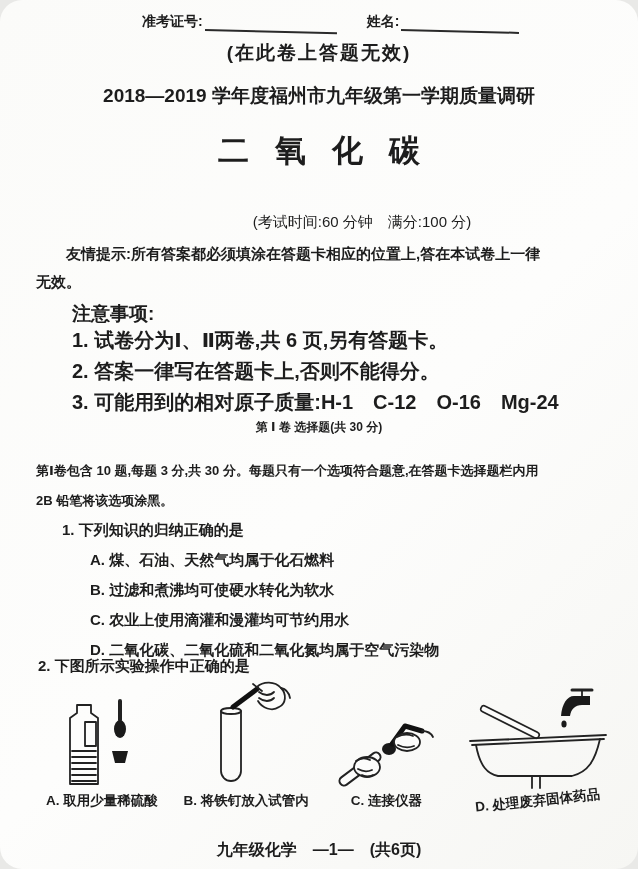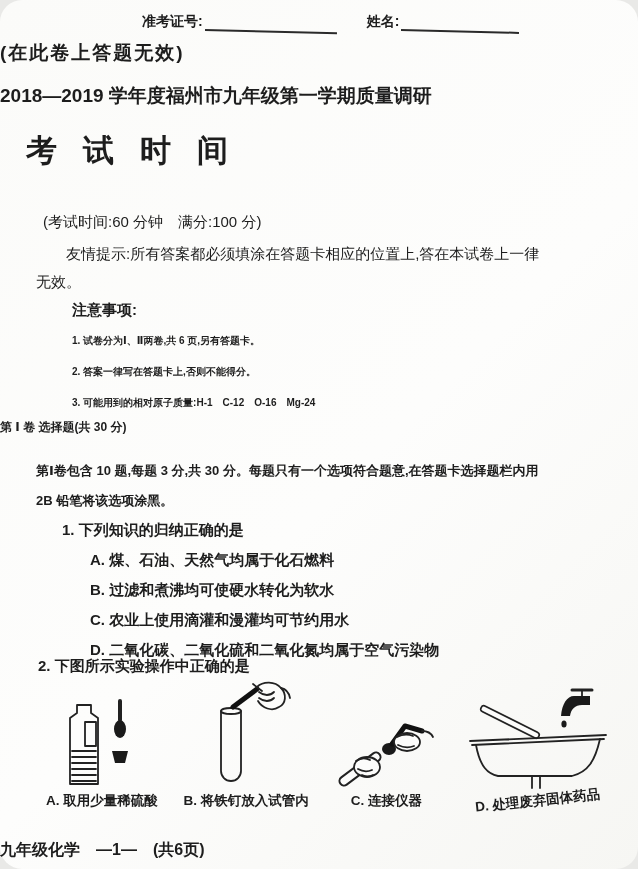--- a/index.html
+++ b/index.html
@@ -15,7 +15,7 @@
     border-radius:22px;
   }
   .abs{position:absolute;}
-  .center{left:0;width:100%;text-align:left;}
+  .center{left:0;width:100%;text-align:center;}
   
   .header-fields{top:13px;left:142px;display:flex;align-items:flex-end;font-size:14px;font-weight:700;}
   .uline{display:inline-block;border-bottom:2px solid #2a2a2a;height:14px;transform:rotate(1.4deg);transform-origin:left bottom;}

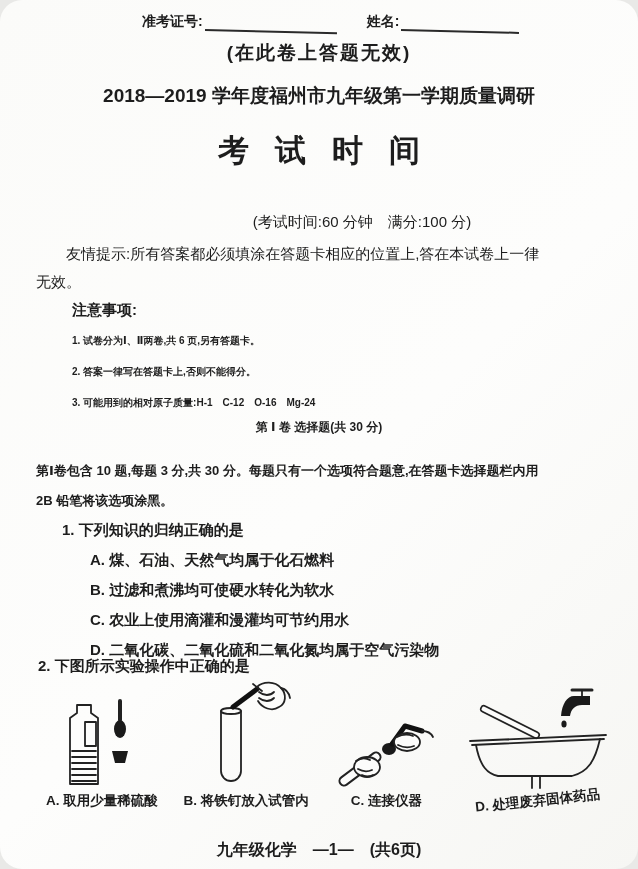--- a/index.html
+++ b/index.html
@@ -60,7 +60,7 @@
 
   <div class="abs center exam-subtitle">2018—2019 学年度福州市九年级第一学期质量调研</div>
 
-  <div class="abs center page-title">考试时间</div>
+  <div class="abs center page-title">二氧化碳</div>
 
   <div class="abs center exam-meta">(考试时间:60 分钟　满分:100 分)</div>
 

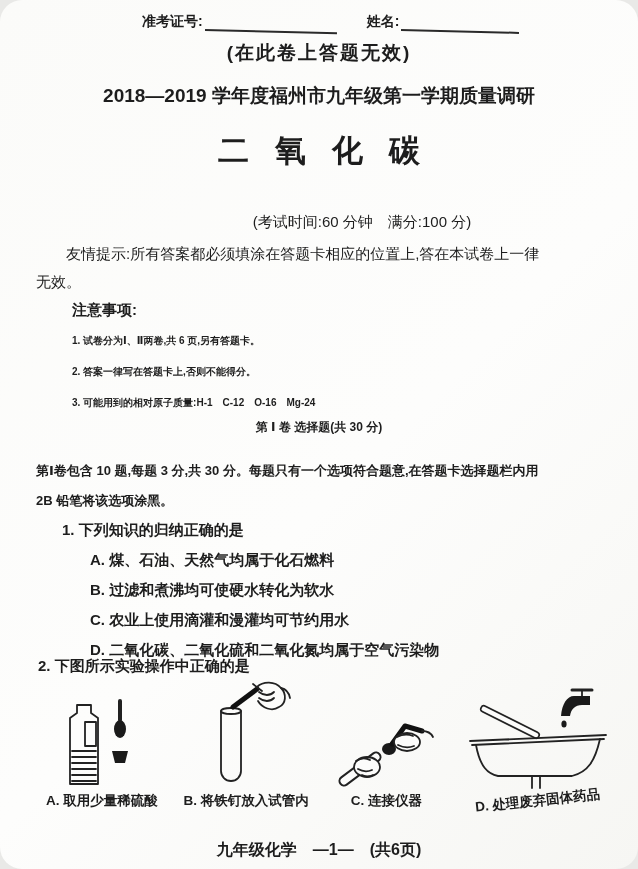--- a/index.html
+++ b/index.html
@@ -26,7 +26,7 @@
   .exam-subtitle{top:83px;font-size:19px;font-weight:700;}
   .page-title{top:130px;font-size:31px;font-weight:700;letter-spacing:26px;text-indent:26px;}
   .exam-meta{top:213px;font-size:15px;font-weight:400;padding-left:43px;}
-  .tip{top:240px;left:36px;width:572px;font-size:15px;font-weight:400;line-height:28px;text-indent:30px;}
+  .tip{top:240px;left:36px;width:572px;font-size:15px;font-weight:700;line-height:28px;text-indent:30px;}
   .notes-heading{top:301px;left:72px;font-size:15px;font-weight:700;}
   .notes{top:325px;left:72px;font-size:10px;font-weight:600;line-height:31px;}
   .sec-heading{top:419px;font-size:12px;font-weight:700;}

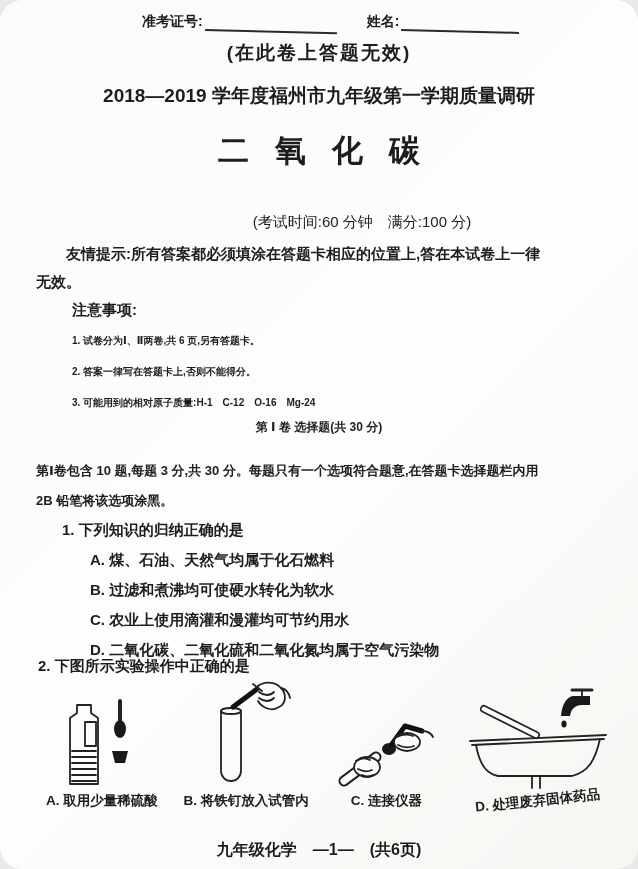--- a/index.html
+++ b/index.html
@@ -27,7 +27,7 @@
   .page-title{top:130px;font-size:31px;font-weight:700;letter-spacing:26px;text-indent:26px;}
   .exam-meta{top:213px;font-size:15px;font-weight:400;padding-left:43px;}
   .tip{top:240px;left:36px;width:572px;font-size:15px;font-weight:700;line-height:28px;text-indent:30px;}
-  .notes-heading{top:301px;left:72px;font-size:15px;font-weight:700;}
+  .notes-heading{top:301px;left:72px;font-size:19px;font-weight:700;}
   .notes{top:325px;left:72px;font-size:10px;font-weight:600;line-height:31px;}
   .sec-heading{top:419px;font-size:12px;font-weight:700;}
   .intro{top:456px;left:36px;width:578px;font-size:13px;font-weight:600;line-height:30px;}

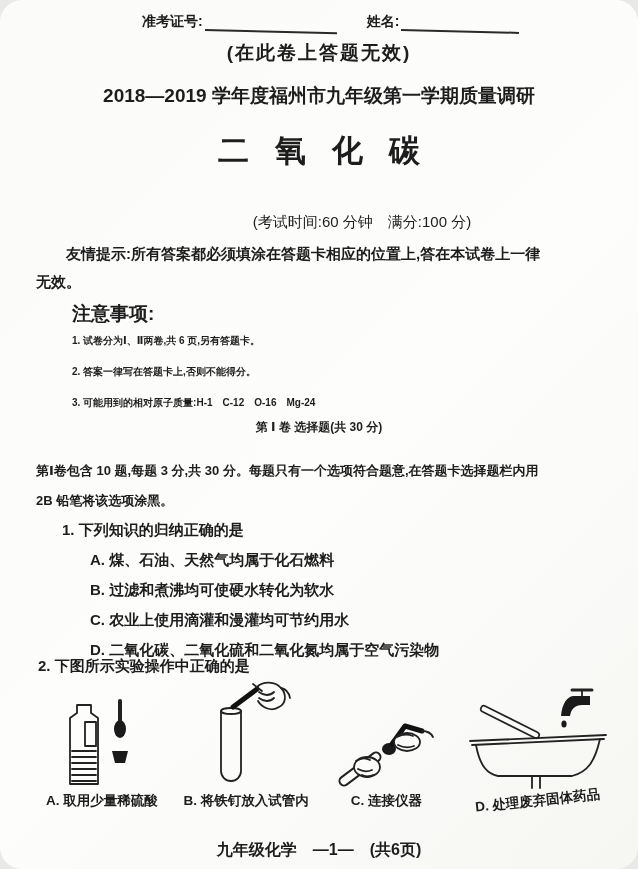--- a/index.html
+++ b/index.html
@@ -28,7 +28,7 @@
   .exam-meta{top:213px;font-size:15px;font-weight:400;padding-left:43px;}
   .tip{top:240px;left:36px;width:572px;font-size:15px;font-weight:700;line-height:28px;text-indent:30px;}
   .notes-heading{top:301px;left:72px;font-size:19px;font-weight:700;}
-  .notes{top:325px;left:72px;font-size:10px;font-weight:600;line-height:31px;}
+  .notes{top:325px;left:72px;font-size:20px;font-weight:600;line-height:31px;}
   .sec-heading{top:419px;font-size:12px;font-weight:700;}
   .intro{top:456px;left:36px;width:578px;font-size:13px;font-weight:600;line-height:30px;}
   .q1{top:515px;left:38px;font-size:15px;font-weight:600;line-height:30px;margin-left:24px;}

